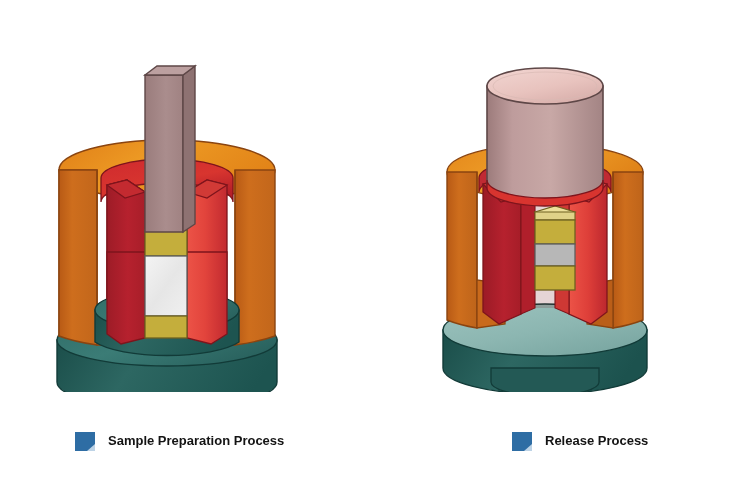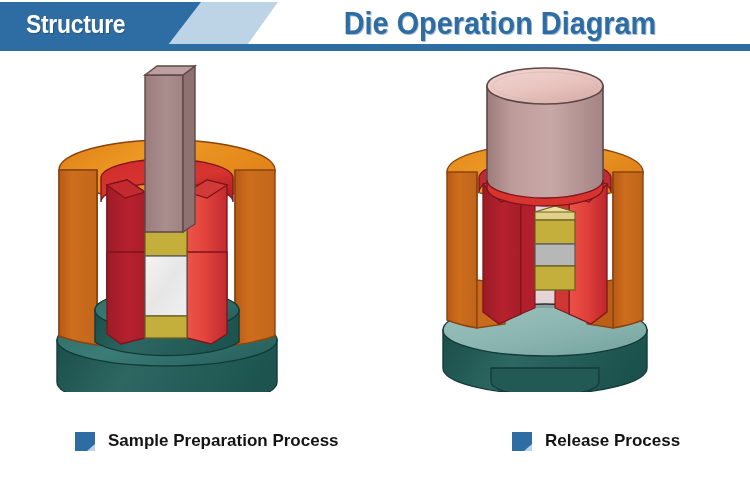--- a/index.html
+++ b/index.html
@@ -150,14 +150,6 @@
 
 <div id="page">
 
-  <div id="header">
-    <div id="header-blue-block"></div>
-    <div id="header-blue-slant"></div>
-    <div id="header-light-slant"></div>
-    <div id="header-underbar"></div>
-    <div id="structure-label">Structure</div>
-    <div id="header-title">Die Operation Diagram</div>
-  </div>
 
   <div id="stage">
 

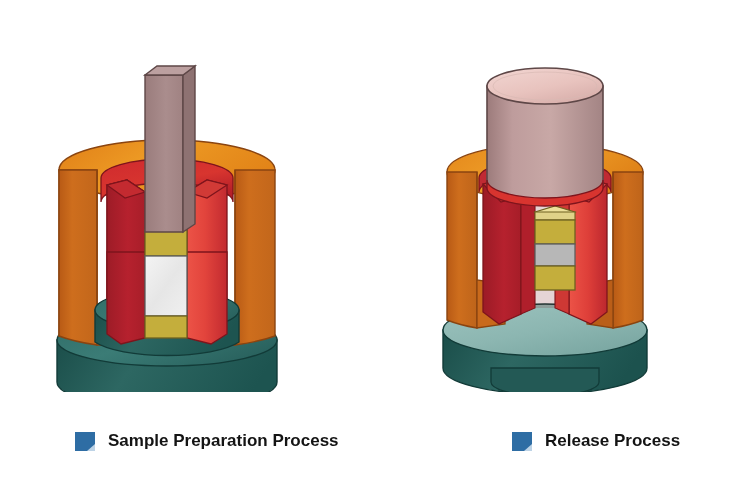--- a/index.html
+++ b/index.html
@@ -138,7 +138,7 @@
     left: 33px; top: 0;
     height: 22px;
     line-height: 22px;
-    font-size: 17px;
+    font-size: 13px;
     font-weight: bold;
     color: #141414;
     font-family: "Liberation Sans Narrow", "Liberation Sans", sans-serif;

